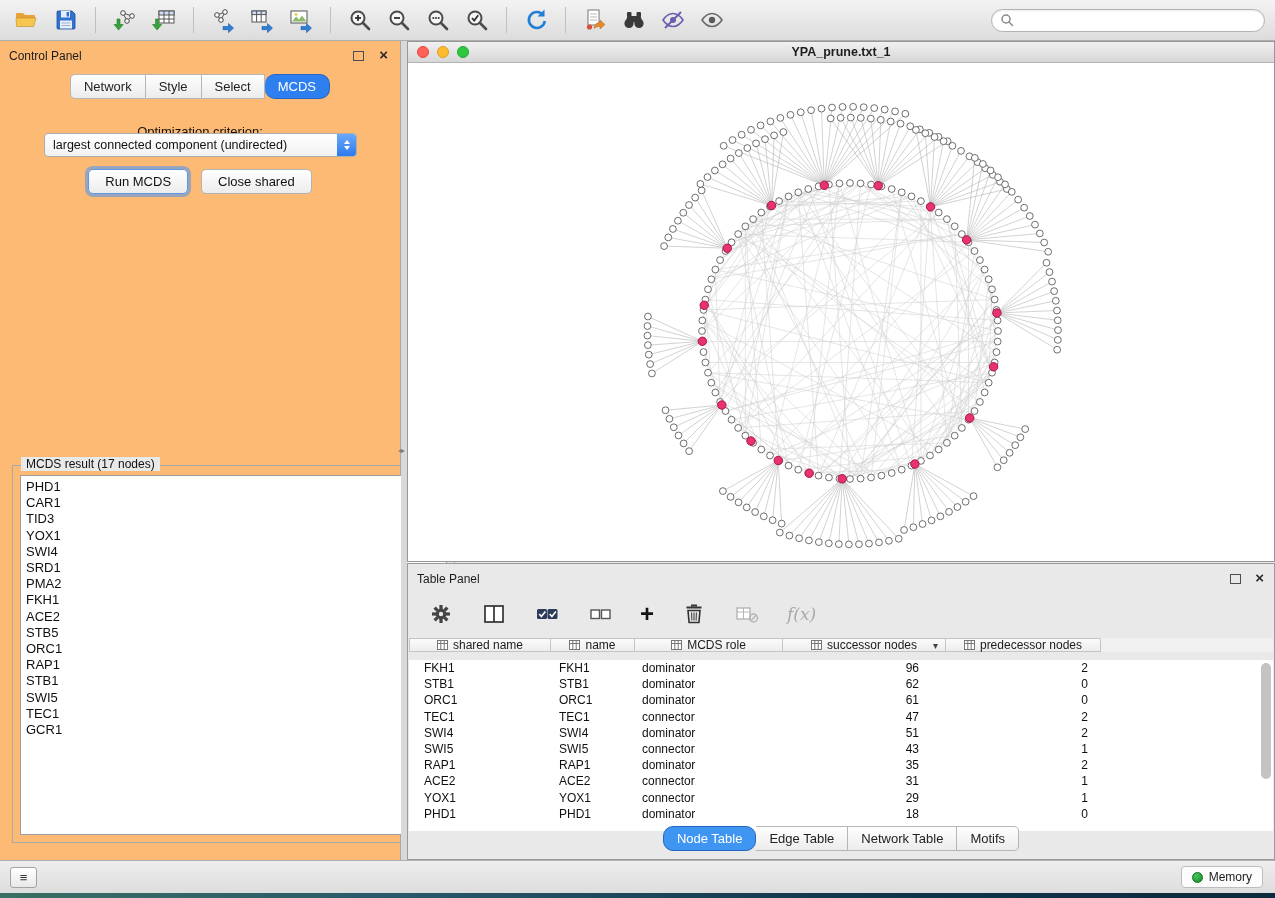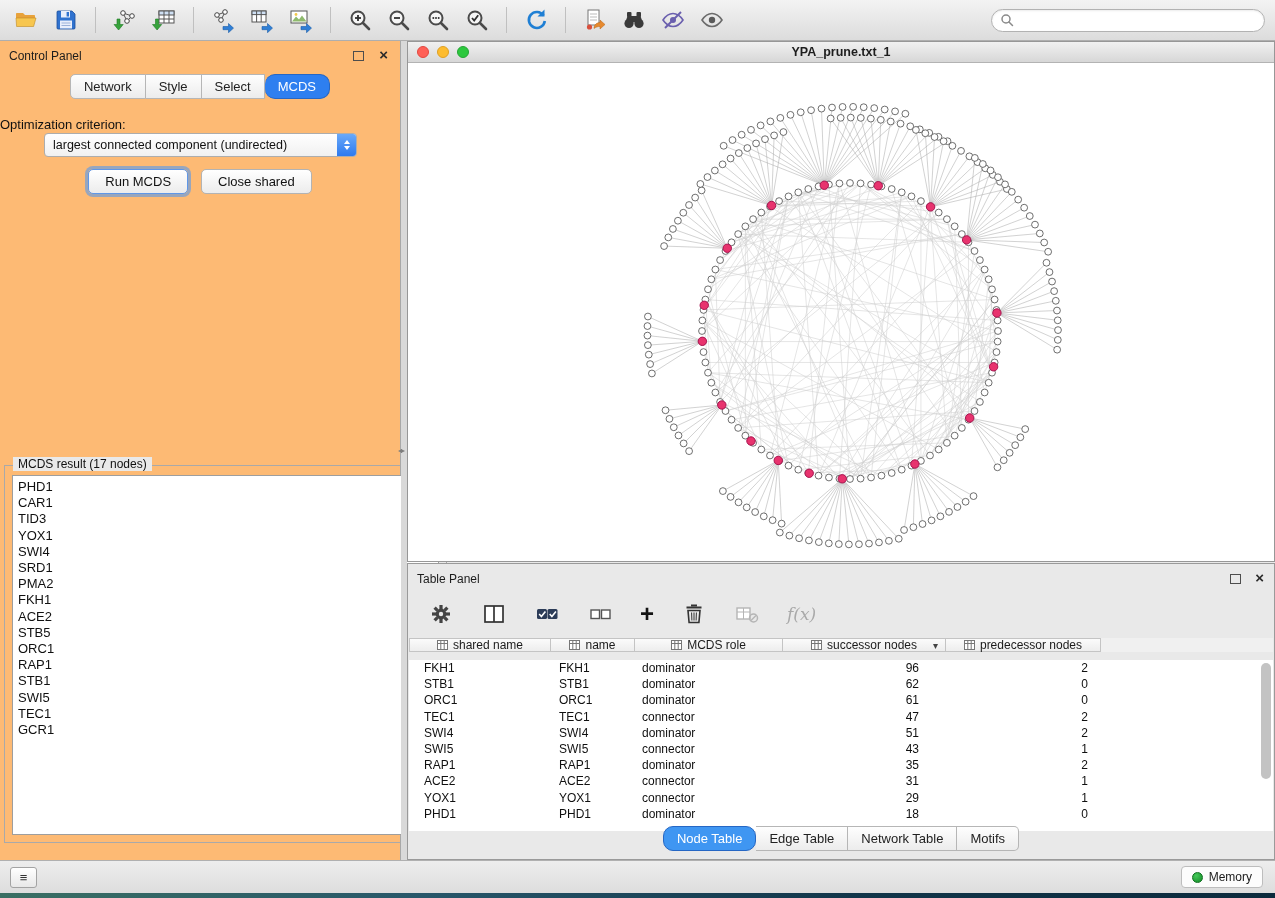--- a/index.html
+++ b/index.html
@@ -33,7 +33,7 @@
   .seg-tab:last-child { border-radius:0 5px 5px 0; }
   .seg-tab.active { background:#2e7ff0; color:#fff; border-color:#2667c4; border-radius:10px; }
 
-  .opt-label { position:absolute; top:76px; left:0; right:0; font-size:13px; color:#111; }
+  .opt-label { position:absolute; top:83px; left:0; right:0; text-align:center; font-size:13px; color:#111; }
   .mac-select { position:absolute; top:92px; left:44px; width:313px; height:24px; border:1px solid #adadad;
     border-radius:4px; background:linear-gradient(#ffffff,#f1f1f1); display:flex; align-items:center; }
   .mac-select .sel-text { flex:1; font-size:12.5px; color:#111; padding-left:8px; white-space:nowrap; overflow:hidden; }

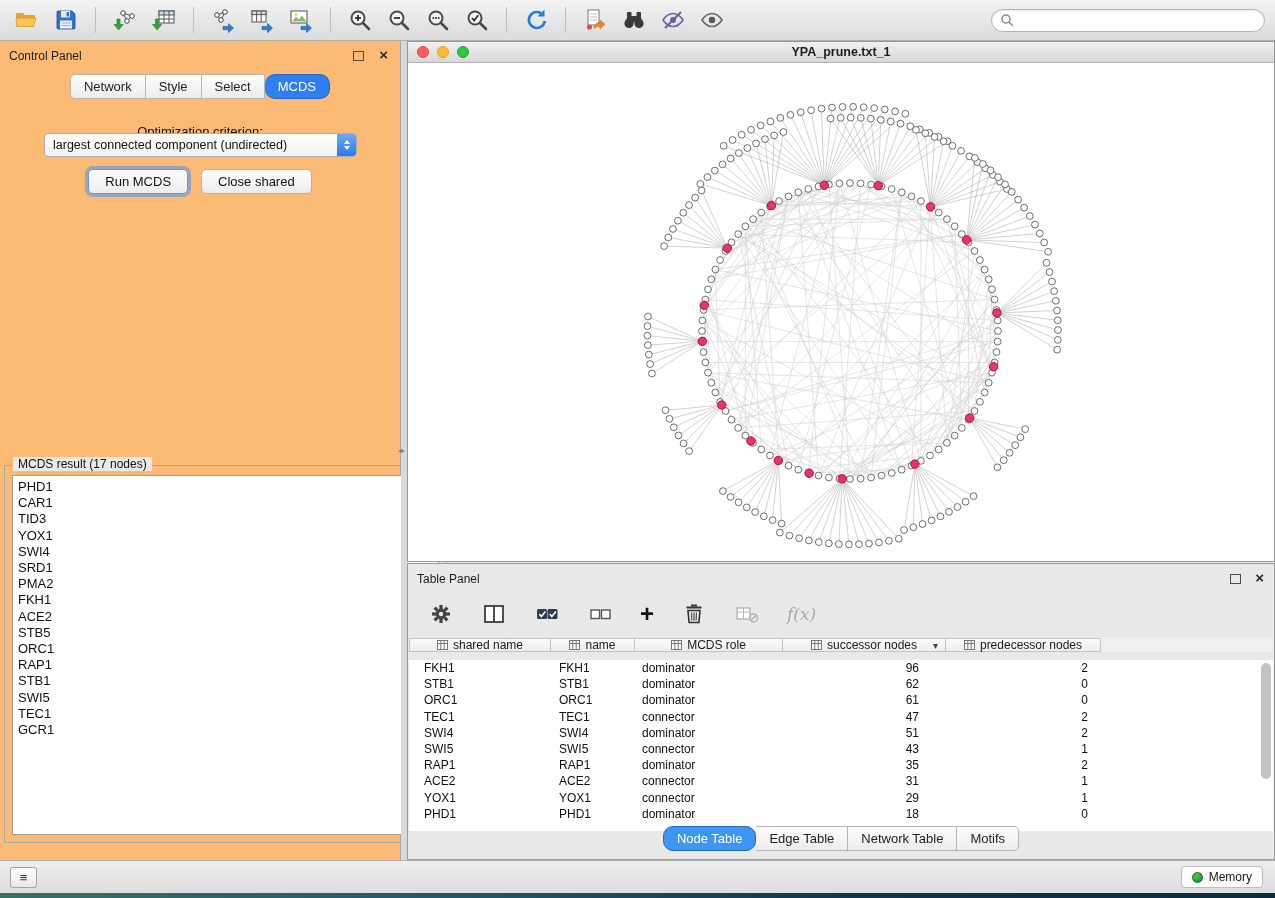--- a/index.html
+++ b/index.html
@@ -47,7 +47,7 @@
     border:1px solid #b3b3b3; border-radius:5px; }
   .push-btn.focused { box-shadow:0 0 0 3px rgba(70,150,250,.55); border-color:#5f97e8; }
 
-  .fieldset { position:absolute; top:424px; left:4px; width:443px; height:378px; border:1px solid #a9a9a9; }
+  .fieldset { position:absolute; top:424px; left:12px; width:443px; height:378px; border:1px solid #a9a9a9; }
   .fieldset .legend { position:absolute; top:-9px; left:8px; background:#e9e9e9; padding:0 5px; font-size:12px; color:#111; }
   .mcds-list { position:absolute; left:7px; right:7px; top:9px; bottom:7px; background:#fff;
     border:1px solid #9e9e9e; overflow:hidden; padding:3px 5px; }

